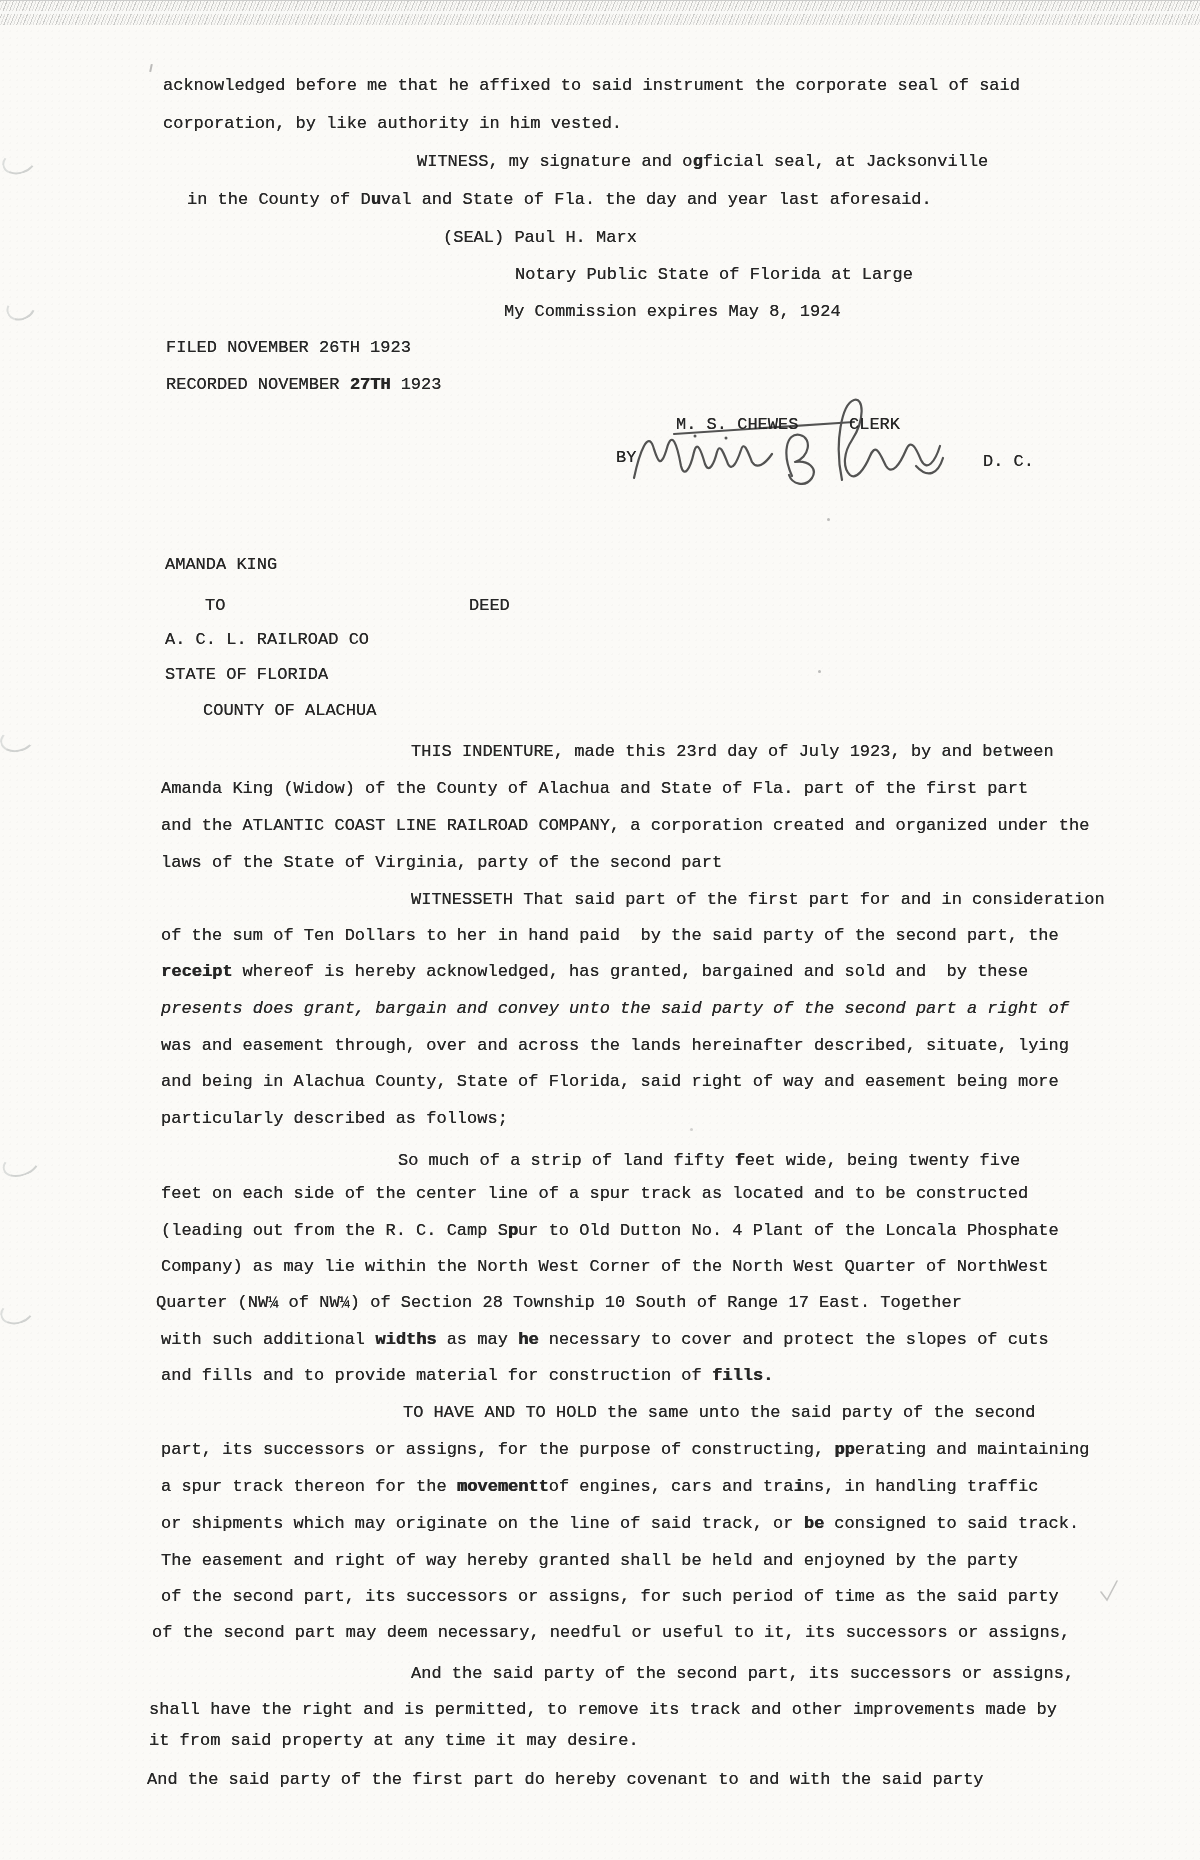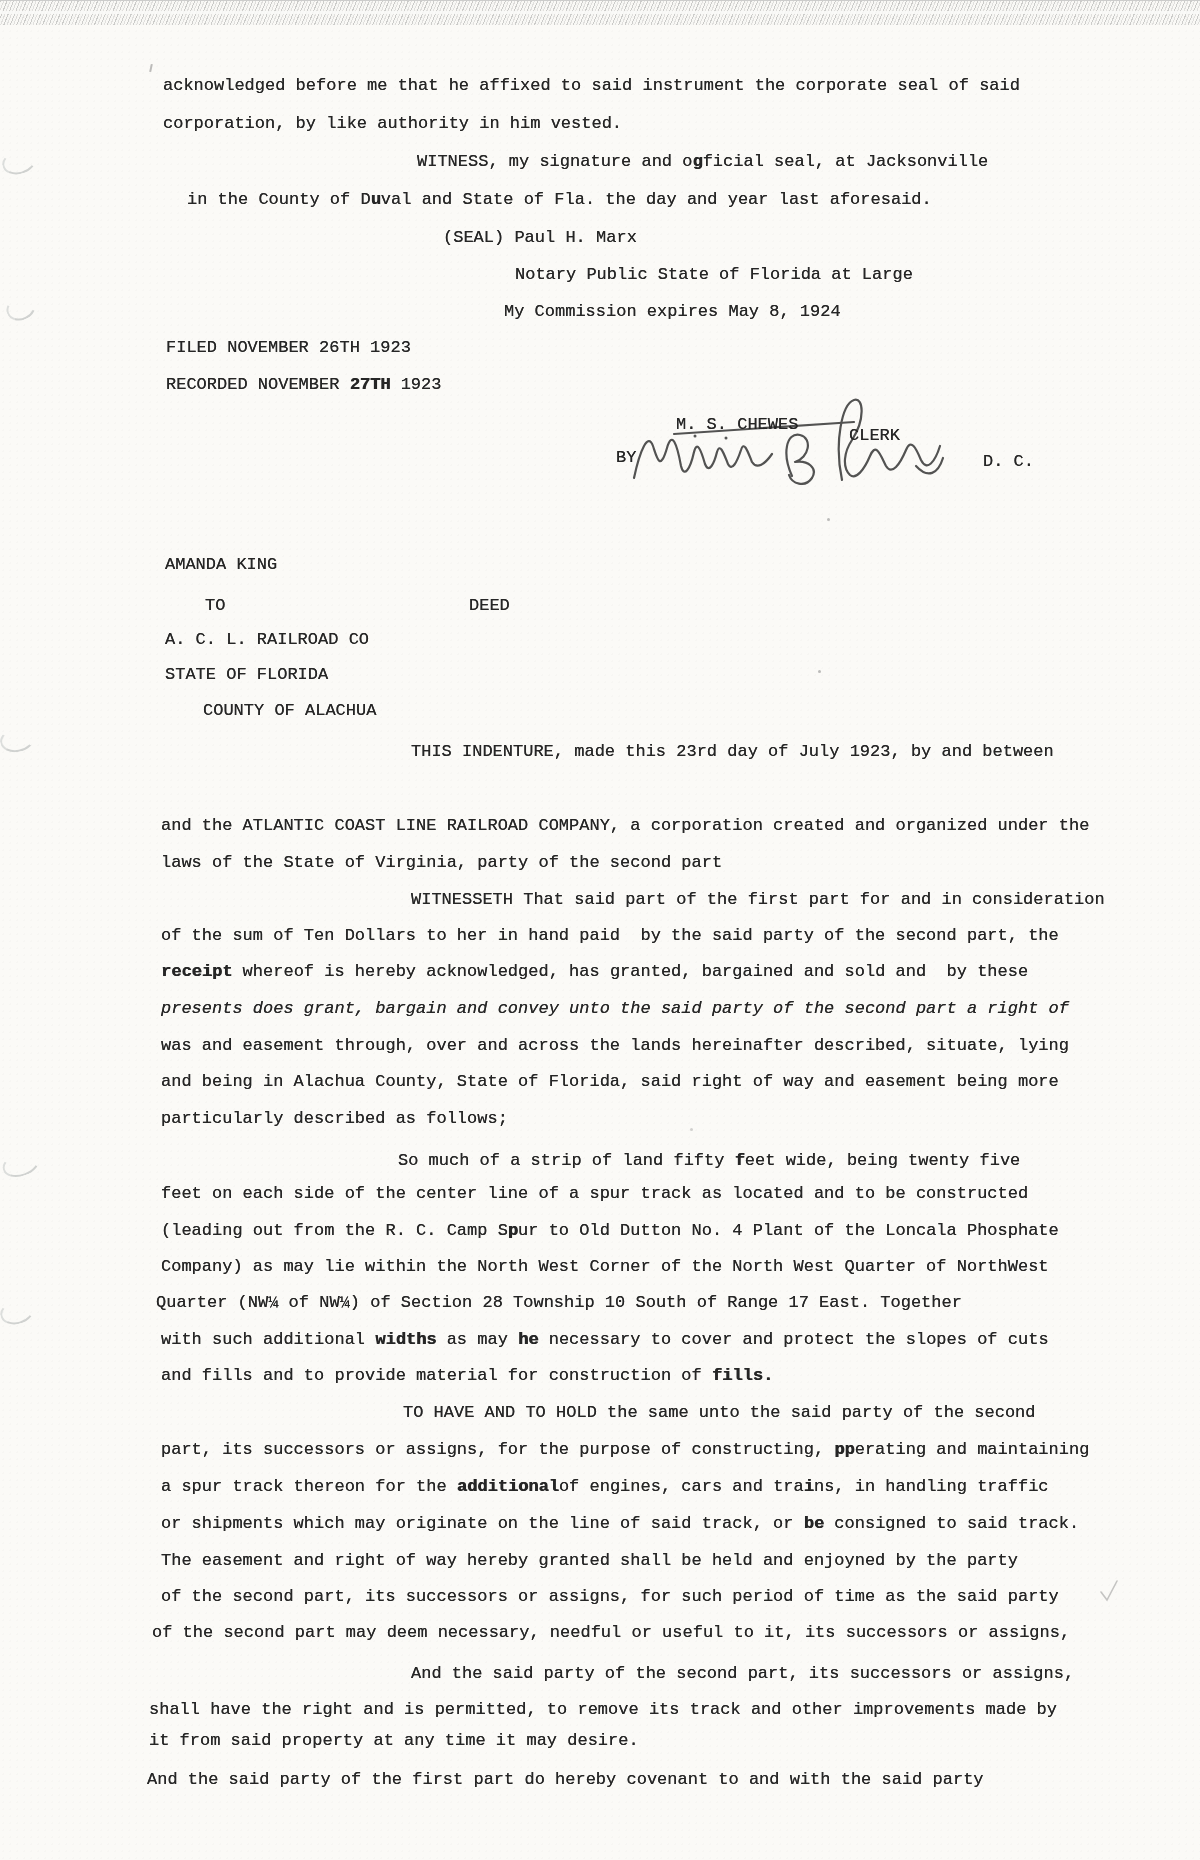--- a/index.html
+++ b/index.html
@@ -97,7 +97,7 @@
     <div class="tl" style="left: 166px; top: 338px;"><span>FILED NOVEMBER 26TH 1923</span></div>
     <div class="tl" style="left: 166px; top: 375px;"><span>RECORDED NOVEMBER </span><span class="ov">27TH</span><span> 1923</span></div>
     <div class="tl" style="left: 676px; top: 415px;"><span>M. S. CHEWES</span></div>
-    <div class="tl" style="left: 849px; top: 415px; margin-top: 11px;"><span>CLERK</span></div>
+    <div class="tl" style="left: 849px; top: 415px;"><span>CLERK</span></div>
     <div class="tl" style="left: 616px; top: 448px;"><span>BY</span></div>
     <div class="tl" style="left: 983px; top: 452px;"><span>D. C.</span></div>
     <div class="tl" style="left: 165px; top: 555px;"><span>AMANDA KING</span></div>

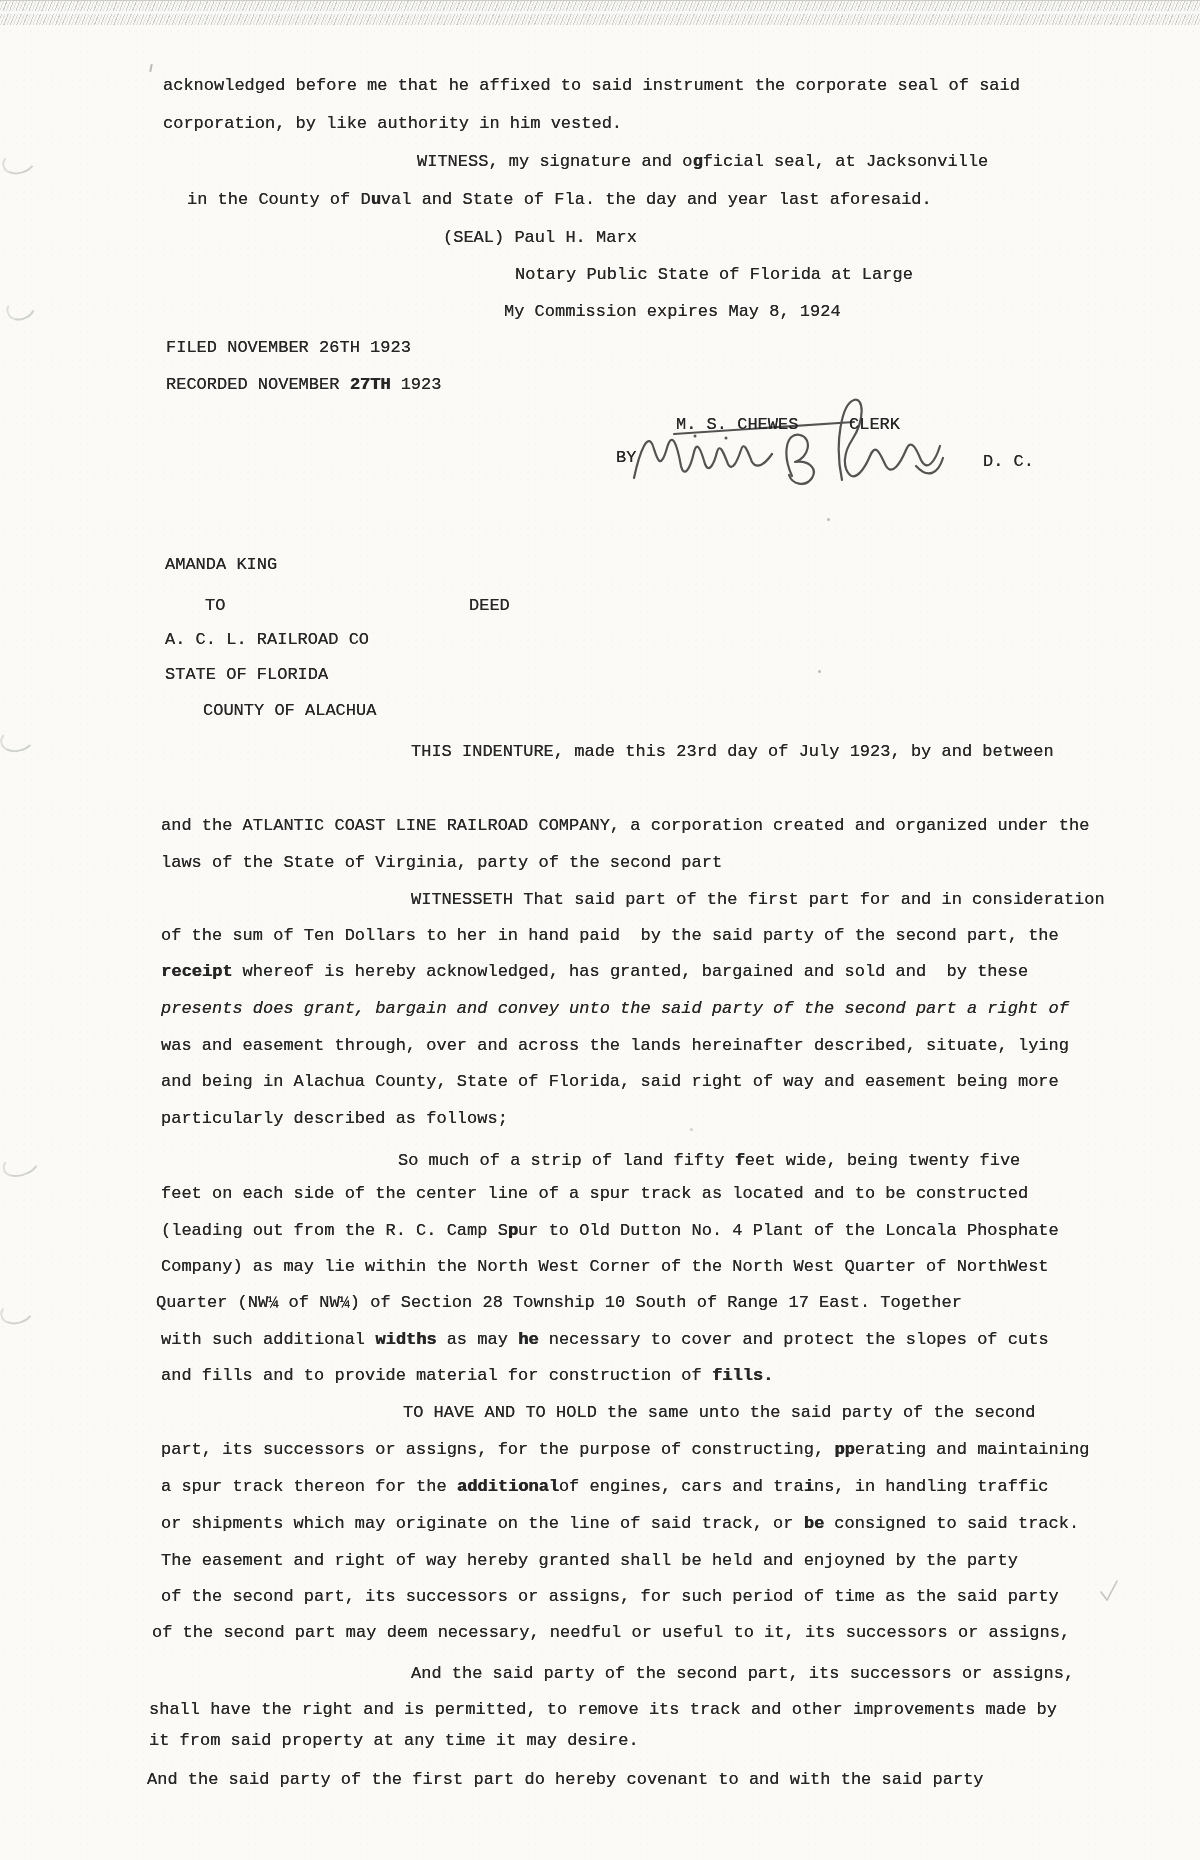--- a/index.html
+++ b/index.html
@@ -107,6 +107,7 @@
     <div class="tl" style="left: 165px; top: 665px;"><span>STATE OF FLORIDA</span></div>
     <div class="tl" style="left: 165px; top: 701px; margin-left: 38px;"><span>COUNTY OF ALACHUA</span></div>
     <div class="tl" style="left: 411px; top: 742px;"><span>THIS INDENTURE, made this 23rd day of July 1923, by and between</span></div>
+    <div class="tl" style="left: 161px; top: 779px;"><span>Amanda King (Widow) of the County of Alachua and State of Fla. part of the first part</span></div>
     <div class="tl" style="left: 161px; top: 816px;"><span>and the ATLANTIC COAST LINE RAILROAD COMPANY, a corporation created and organized under the</span></div>
     <div class="tl" style="left: 161px; top: 853px;"><span>laws of the State of Virginia, party of the second part</span></div>
     <div class="tl" style="left: 411px; top: 890px;"><span>WITNESSETH That said part of the first part for and in consideration</span></div>

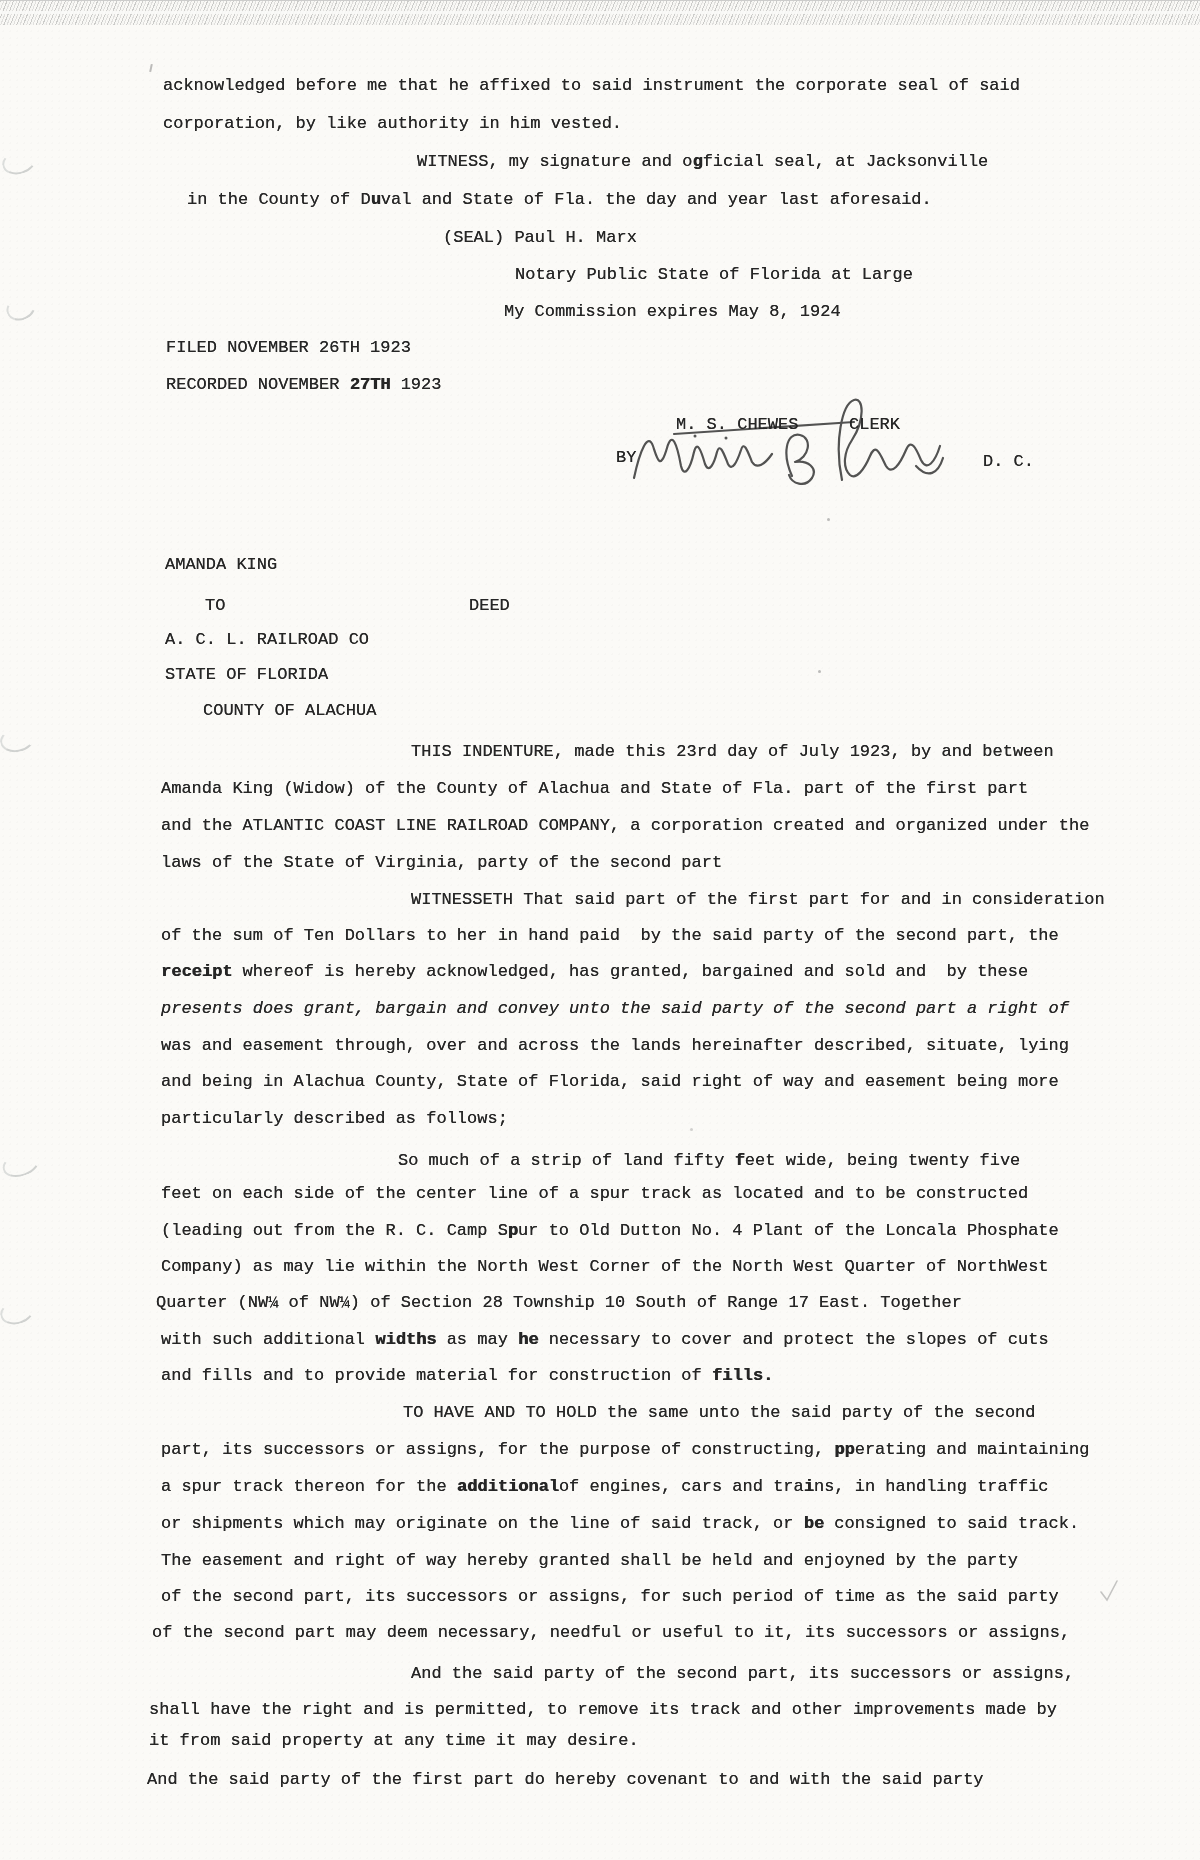--- a/index.html
+++ b/index.html
@@ -126,7 +126,7 @@
     <div class="tl" style="left: 161px; top: 1366px;"><span>and fills and to provide material for construction of </span><span class="ov">fills.</span><span></span></div>
     <div class="tl" style="left: 403px; top: 1403px;"><span>TO HAVE AND TO HOLD the same unto the said party of the second</span></div>
     <div class="tl" style="left: 161px; top: 1440px;"><span>part, its successors or assigns, for the purpose of constructing, </span><span class="ov">pp</span><span>erating and maintaining</span></div>
-    <div class="tl" style="left: 161px; top: 1477px;"><span>a spur track thereon for the </span><span class="ov">additional</span><span>of engines, cars and tra</span><span class="ov">i</span><span>ns, in handling traffic</span></div>
+    <div class="tl" style="left: 161px; top: 1477px;"><span>a spur track thereon for the </span><span class="ov">movementt</span><span>of engines, cars and tra</span><span class="ov">i</span><span>ns, in handling traffic</span></div>
     <div class="tl" style="left: 161px; top: 1514px;"><span>or shipments which may originate on the line of said track, or </span><span class="ov">be</span><span> consigned to said track.</span></div>
     <div class="tl" style="left: 161px; top: 1551px;"><span>The easement and right of way hereby granted shall be held and enjoyned by the party</span></div>
     <div class="tl" style="left: 161px; top: 1587px;"><span>of the second part, its successors or assigns, for such period of time as the said party</span></div>

